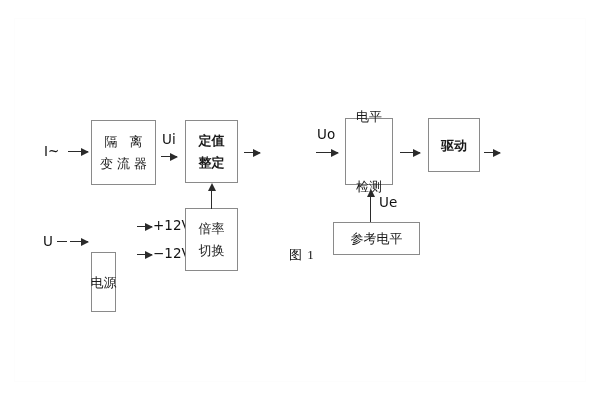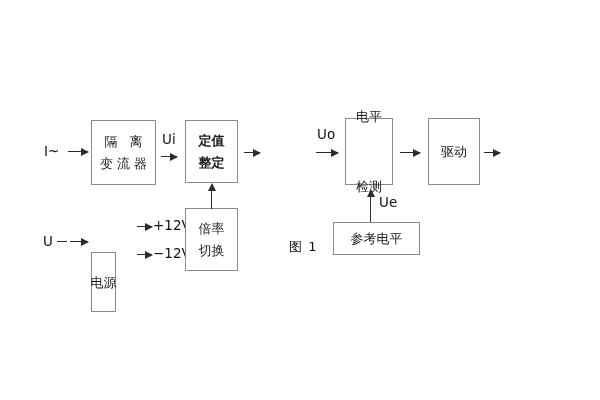--- a/index.html
+++ b/index.html
@@ -135,7 +135,7 @@
 
   <div class="harrow" style="left:400px; top:152px; width:20px;"></div>
 
-  <div class="box" style="left:428px; top:118px; width:52px; height:67px;">
+  <div class="box" style="left:428px; top:118px; width:52px; height:54px;font-weight:bold;">
     <span class="ln">驱动</span>
   </div>
 

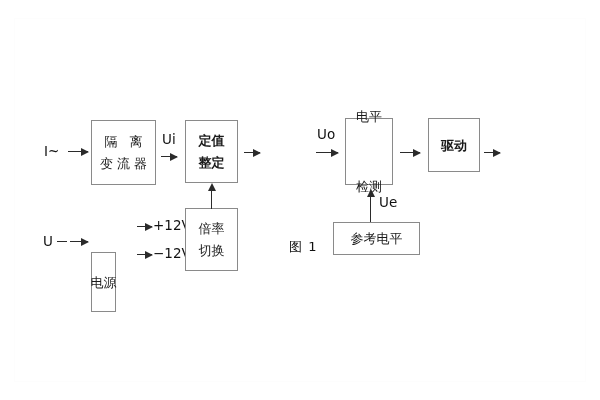--- a/index.html
+++ b/index.html
@@ -170,7 +170,7 @@
     <span class="ln">参考电平</span>
   </div>
 
-  <div class="lbl cap" style="left:289px; top:240px;">图 1</div>
+  <div class="lbl cap" style="left:289px; top:248px;font-family:Liberation Serif, serif;">图 1</div>
 
 </div>
 

